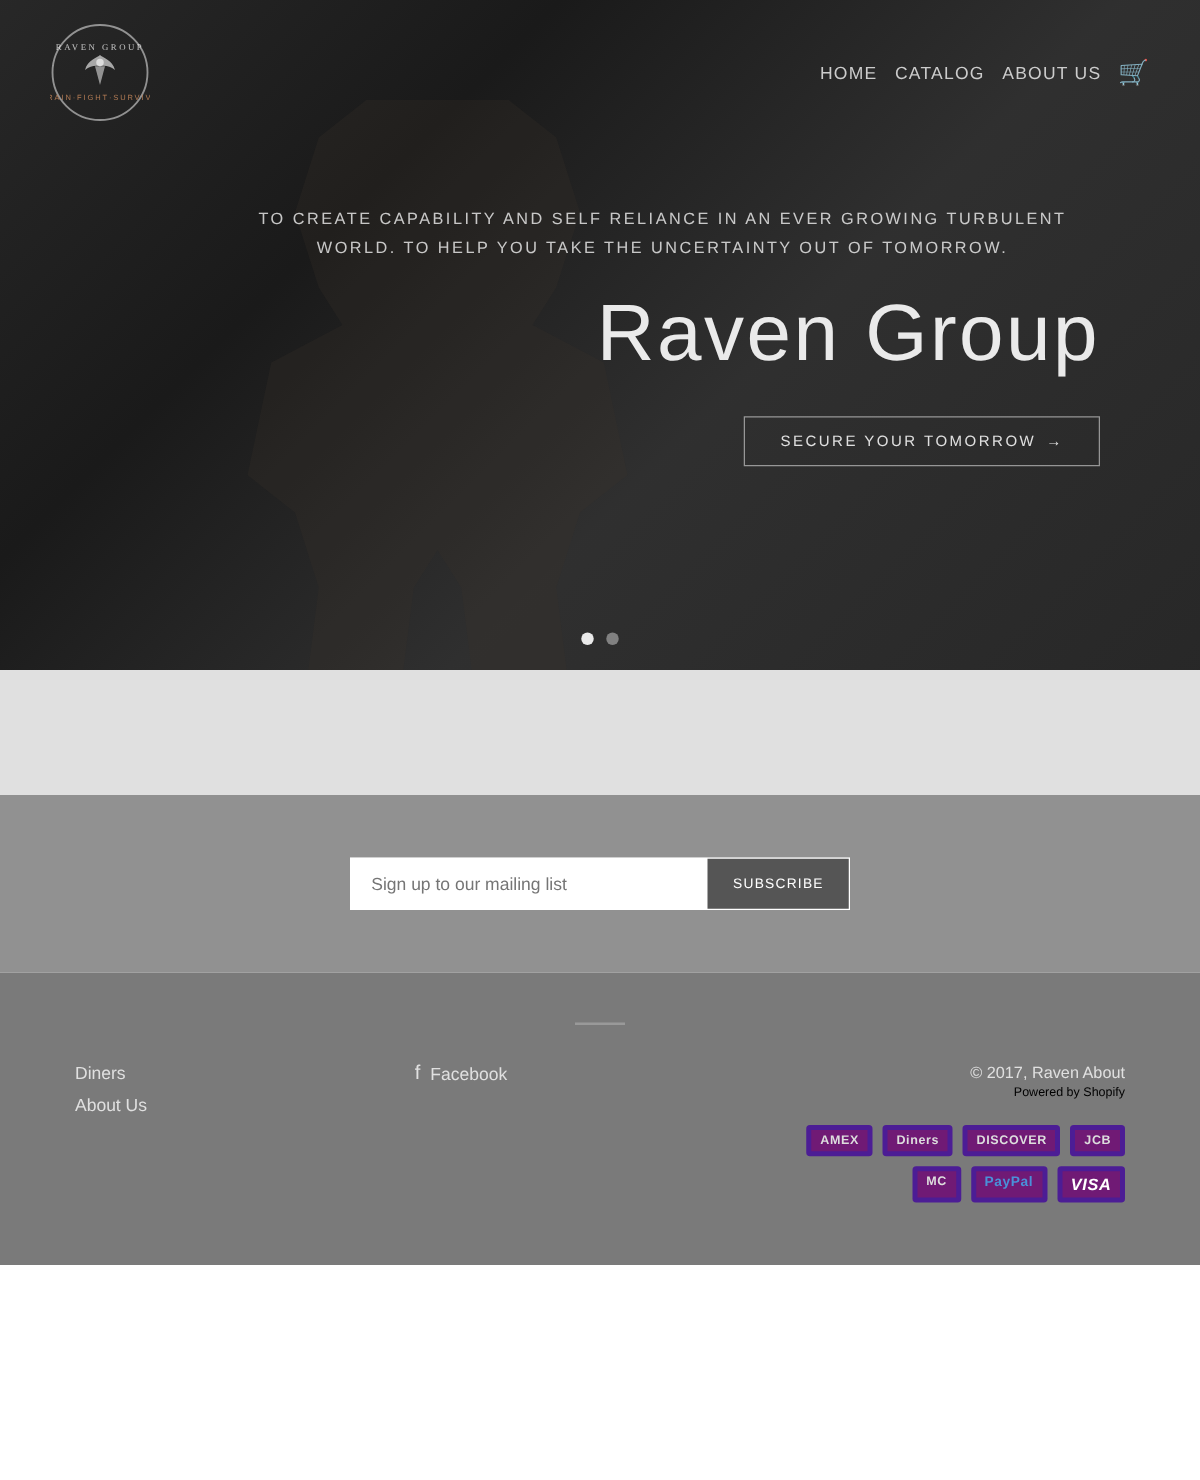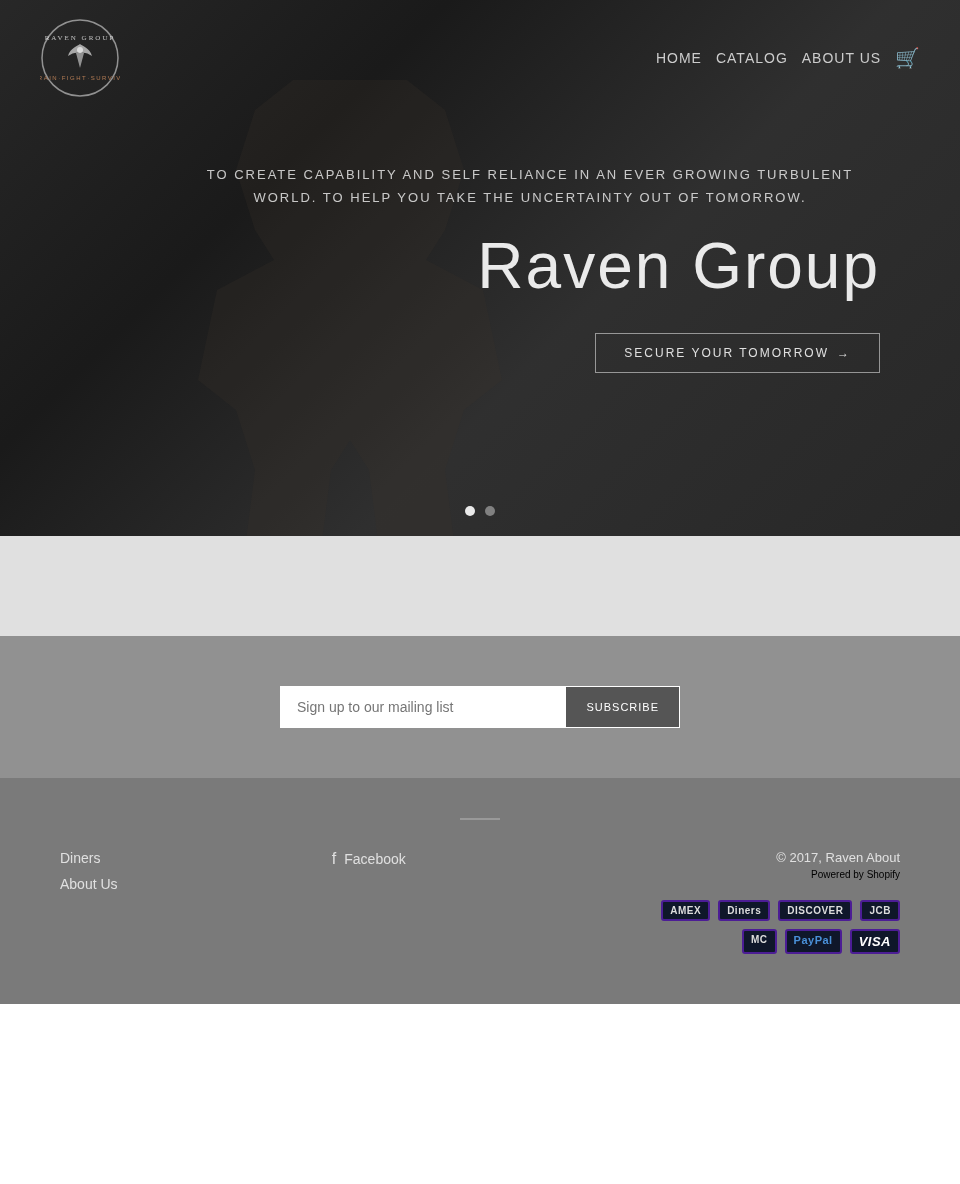--- a/index.html
+++ b/index.html
@@ -236,8 +236,8 @@
       max-width: 280px;
     }
     .payment-badge {
-      background: #0f172a;
-      border: 2px solid #4c1d95;
+      background: #701a75;
+      border: 4px solid #4c1d95;
       border-radius: 3px;
       padding: 3px 7px;
       font-size: 10px;

